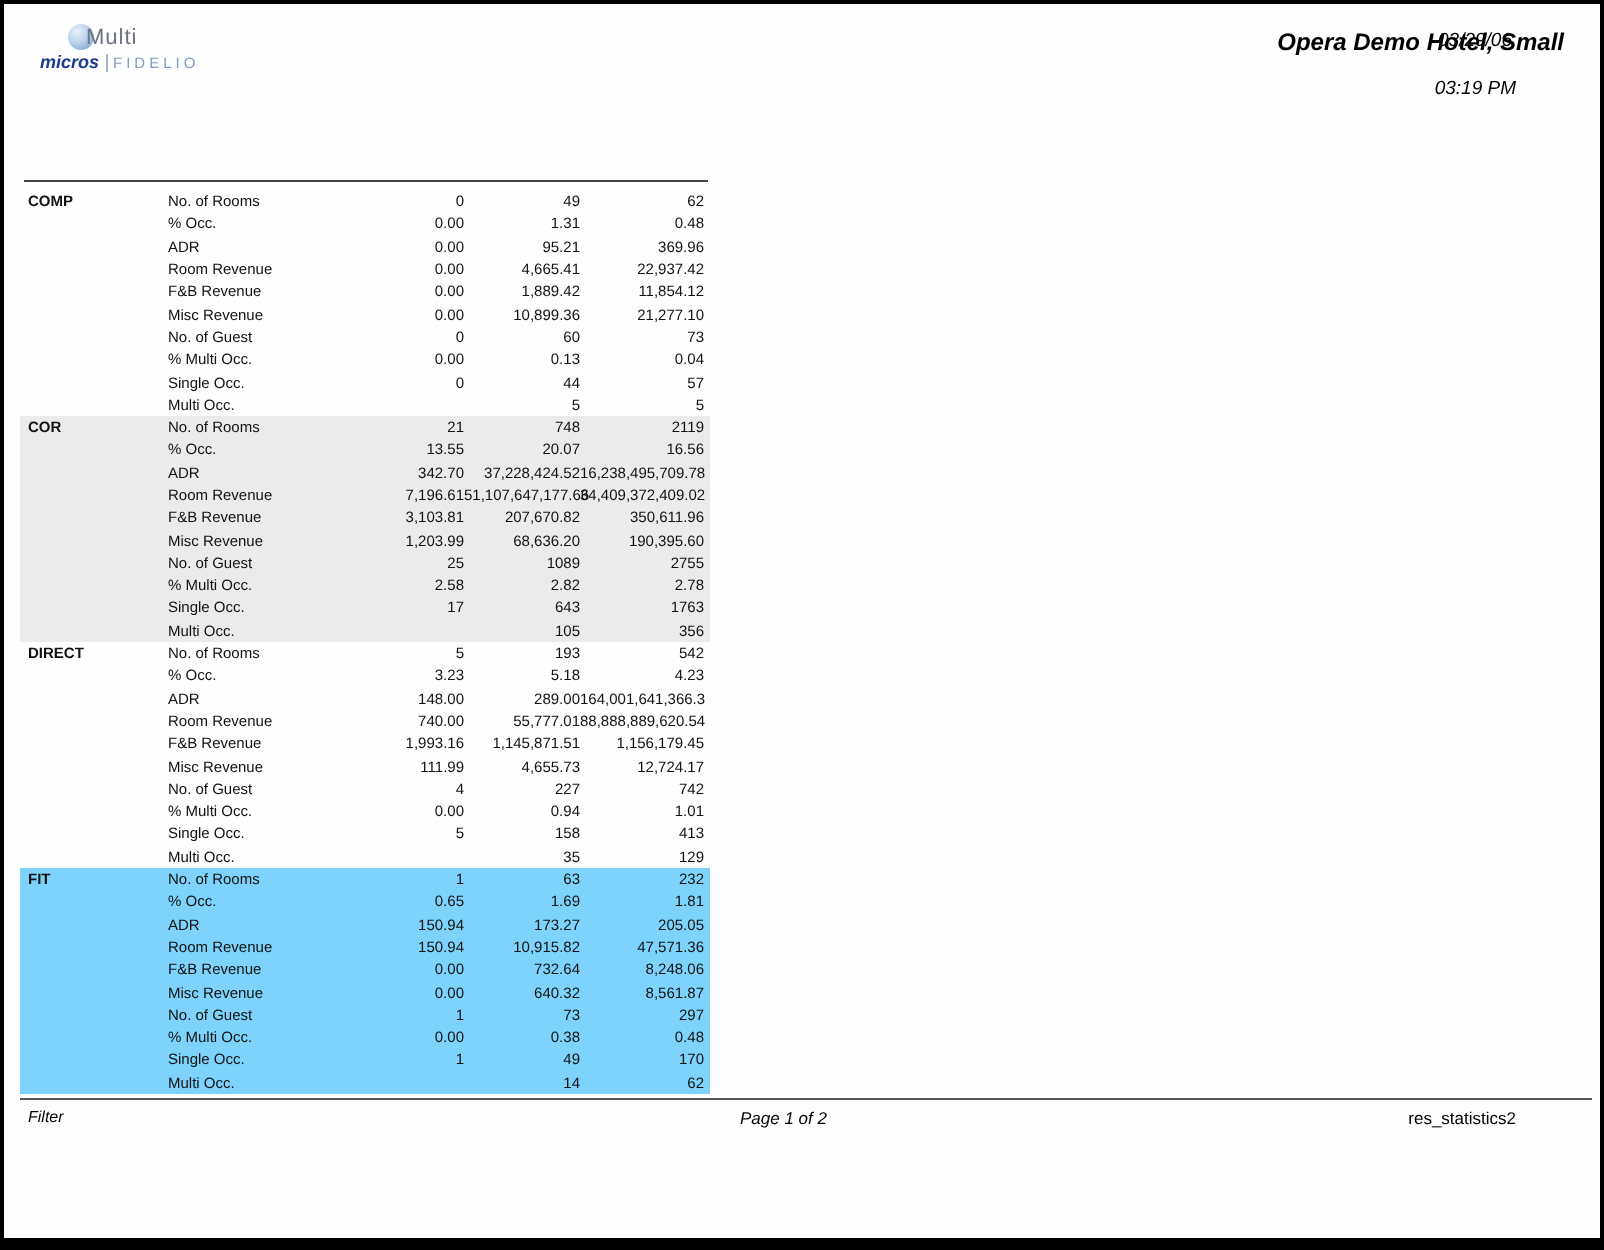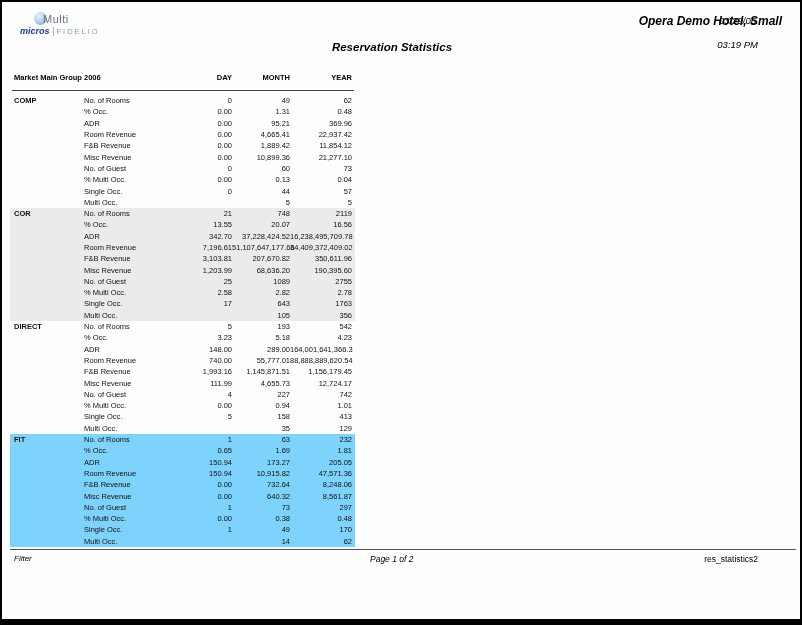--- a/index.html
+++ b/index.html
@@ -65,7 +65,6 @@
   </div>
 
   <div class="hotel-name">Opera Demo Hotel, Small</div>
-  <div class="report-title">Reservation Statistics</div>
   <div class="report-date">03/29/06</div>
   <div class="report-time">03:19 PM</div>
 

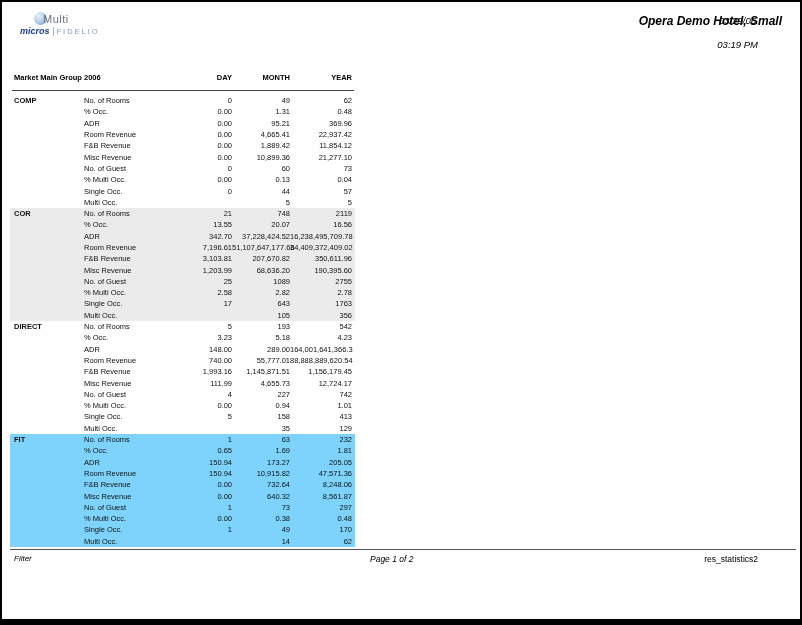--- a/index.html
+++ b/index.html
@@ -68,13 +68,6 @@
   <div class="report-date">03/29/06</div>
   <div class="report-time">03:19 PM</div>
 
-  <div class="thead">
-    <span class="c-group">Market Main Group</span>
-    <span class="c-label">2006</span>
-    <span class="c-day">DAY</span>
-    <span class="c-month">MONTH</span>
-    <span class="c-year">YEAR</span>
-  </div>
   <div class="header-rule"></div>
 
   <div class="tbody" id="table-body">

